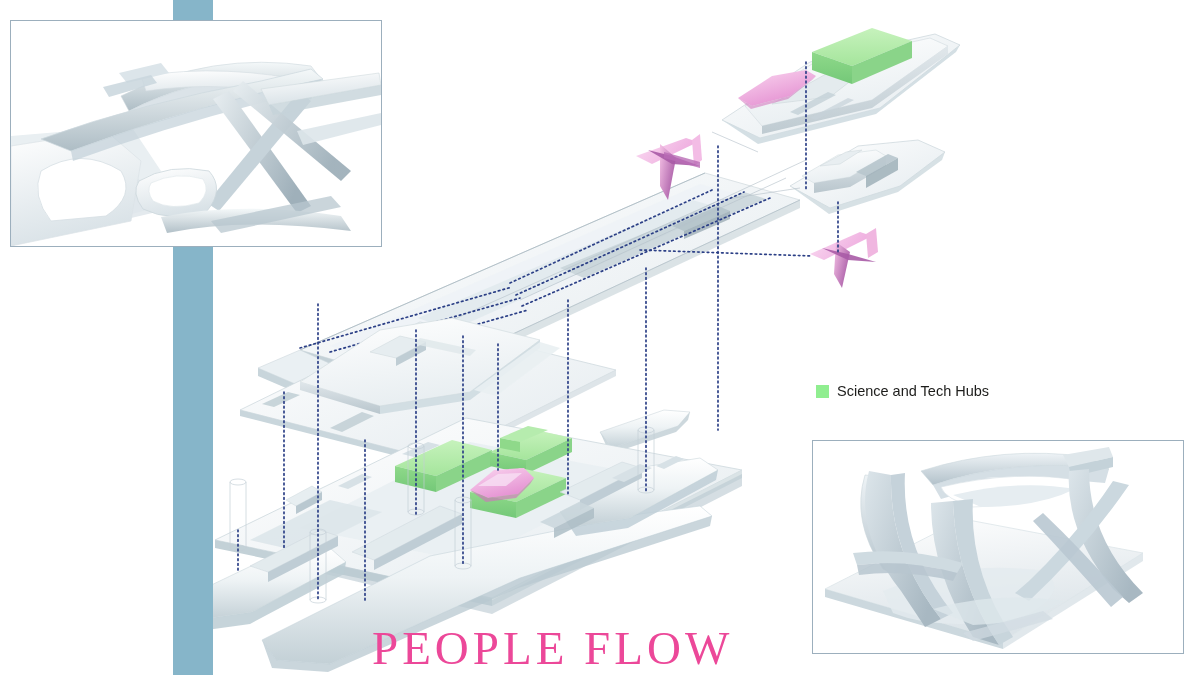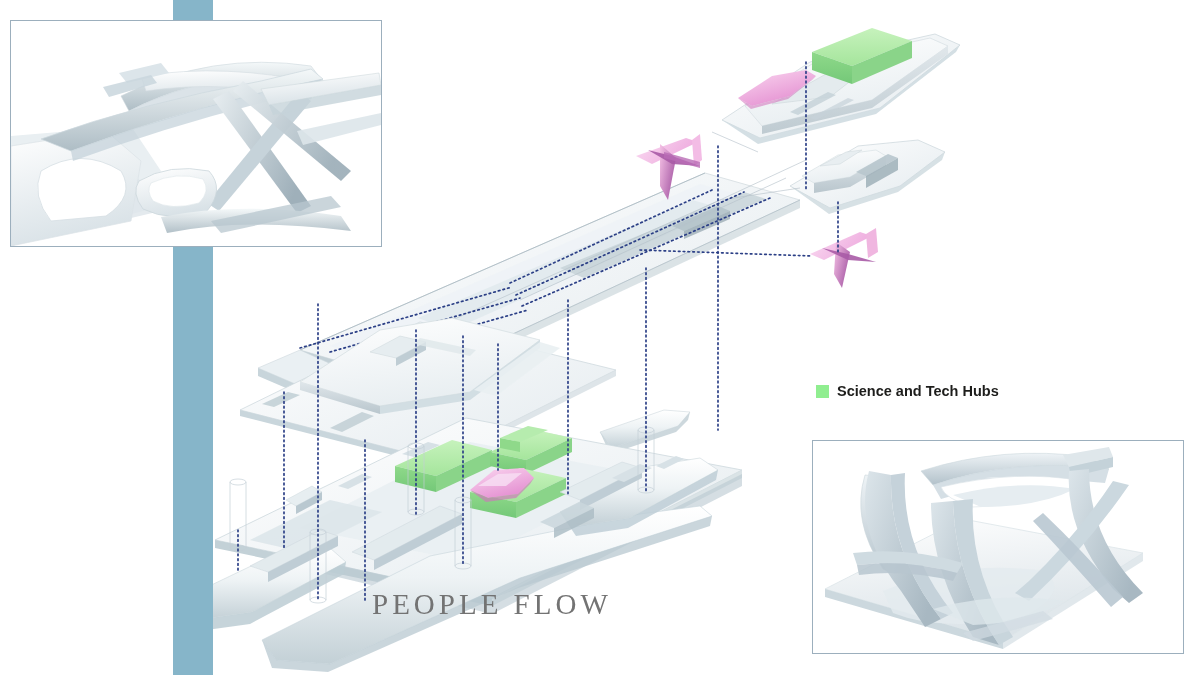--- a/index.html
+++ b/index.html
@@ -27,7 +27,7 @@
   }
 
   
-  #legend{position:absolute;left:816px;top:382px;font-weight:bold;}
+  #legend{position:absolute;left:816px;top:382px;}
   .legend-row{display:flex;align-items:center;height:18px;margin-bottom:2px;}
   .legend-swatch{width:13px;height:13px;margin-right:8px;flex:none;}
   .legend-label{font-family:"Liberation Sans",sans-serif;font-size:14.5px;color:#1d1d1b;white-space:nowrap;}

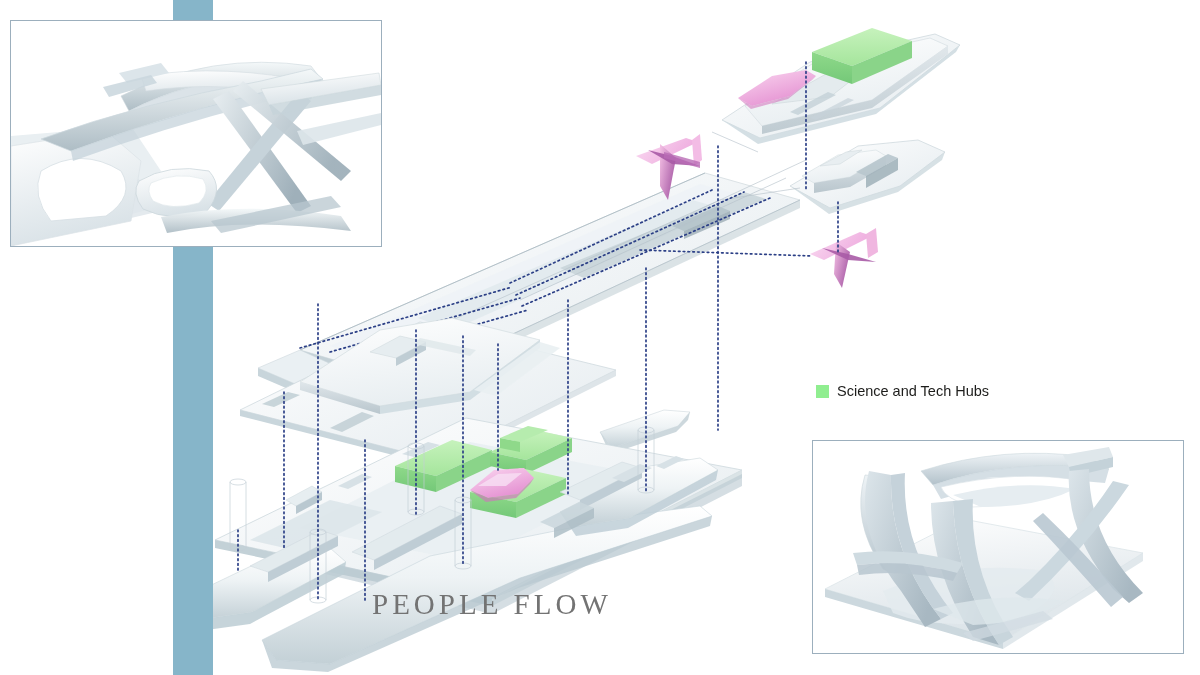--- a/index.html
+++ b/index.html
@@ -20,9 +20,9 @@
 
   
   #title{
-    position:absolute;left:372px;top:590px;
+    position:absolute;left:372px;top:625px;
     font-family:"Liberation Serif",serif;
-    font-size:29px;letter-spacing:4px;color:#737373;
+    font-size:47px;letter-spacing:4px;color:#ec4899;
     white-space:nowrap;line-height:1;
   }
 

